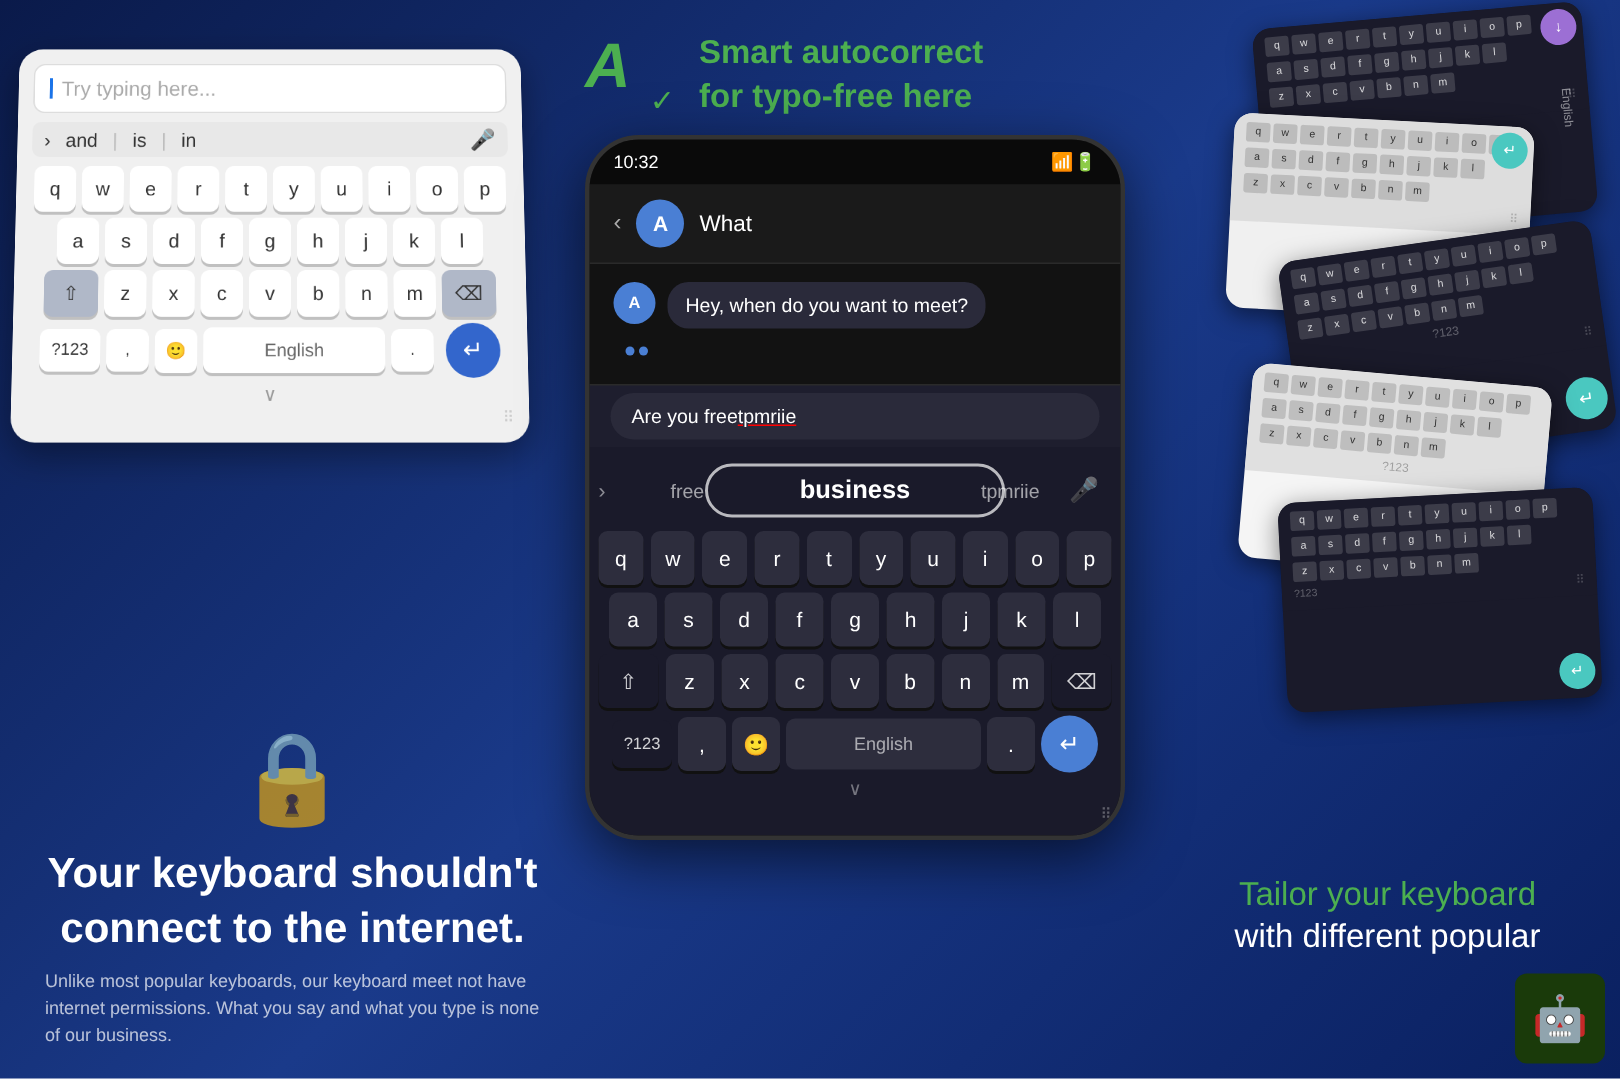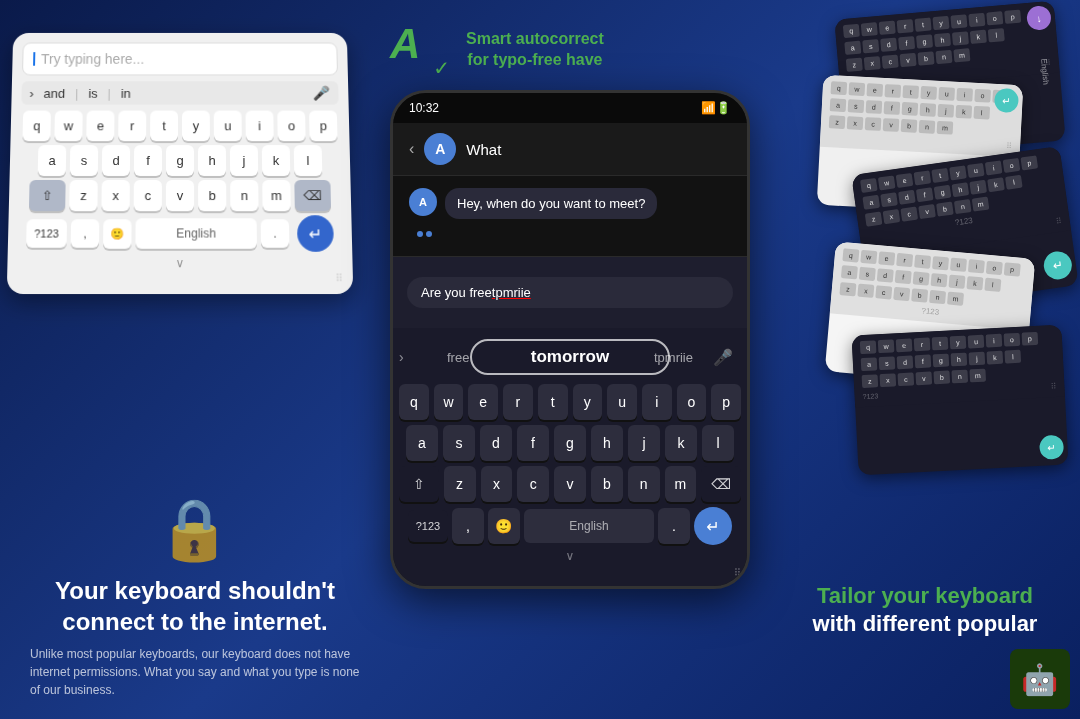--- a/index.html
+++ b/index.html
@@ -186,11 +186,10 @@
       align-self: flex-start;
     }
     .autocorrect-text {
-      font-size: 16px;
+      font-size: 22px;
       font-weight: bold;
       color: #4caf50;
       line-height: 1.3;
-      text-align: center;
     }
 
     

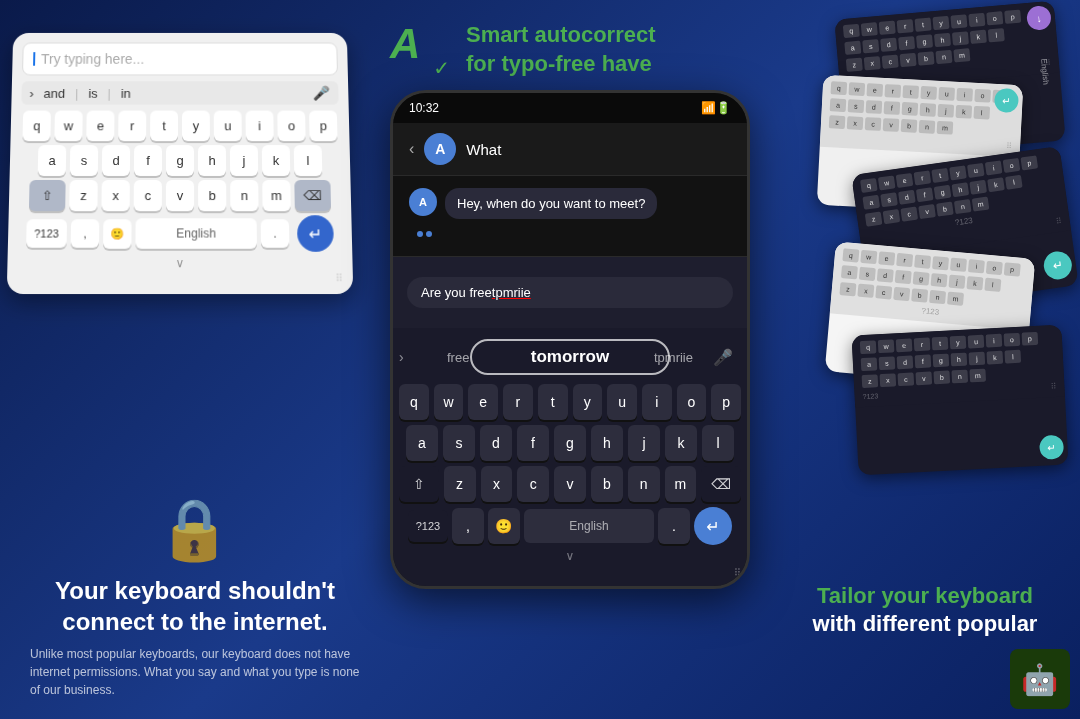--- a/index.html
+++ b/index.html
@@ -633,7 +633,7 @@
     </div>
     <div>
       <div class="autocorrect-text">Smart autocorrect</div>
-      <div class="autocorrect-text">for typo-free have</div>
+      <div class="autocorrect-text">for typo-free here</div>
     </div>
   </div>
 

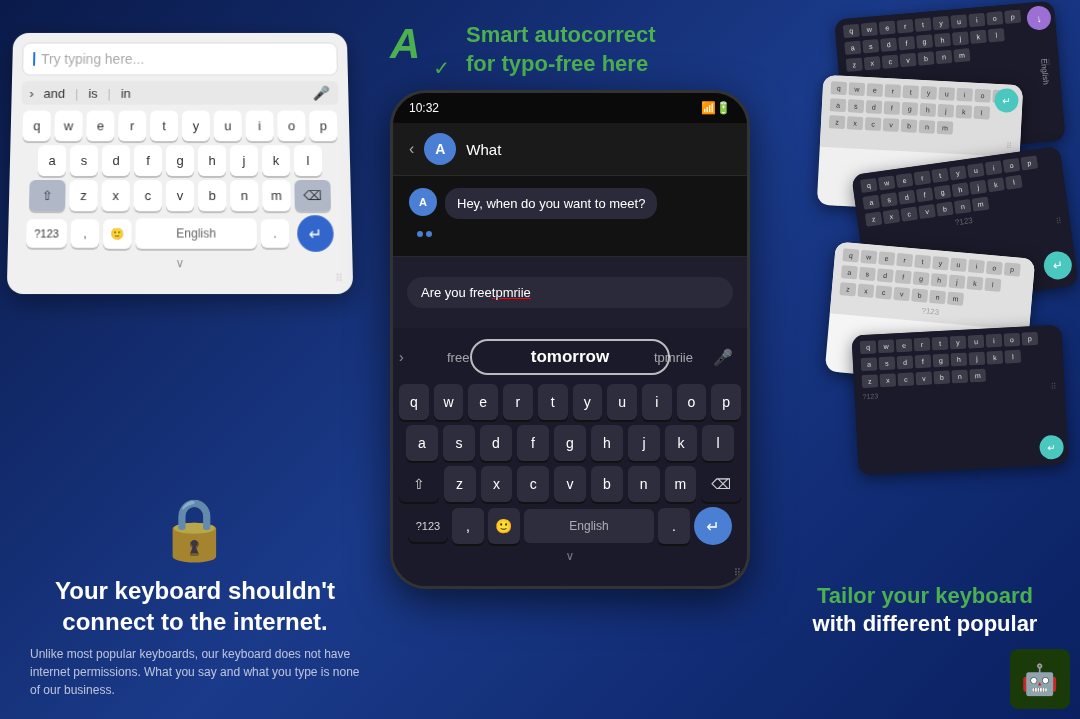--- a/index.html
+++ b/index.html
@@ -272,7 +272,7 @@
     
     .phone-input-area {
       background: #1e1e2e;
-      padding: 20px 14px;
+      padding: 5px 14px;
       border-top: 1px solid #2a2a2a;
     }
     .phone-text-input {

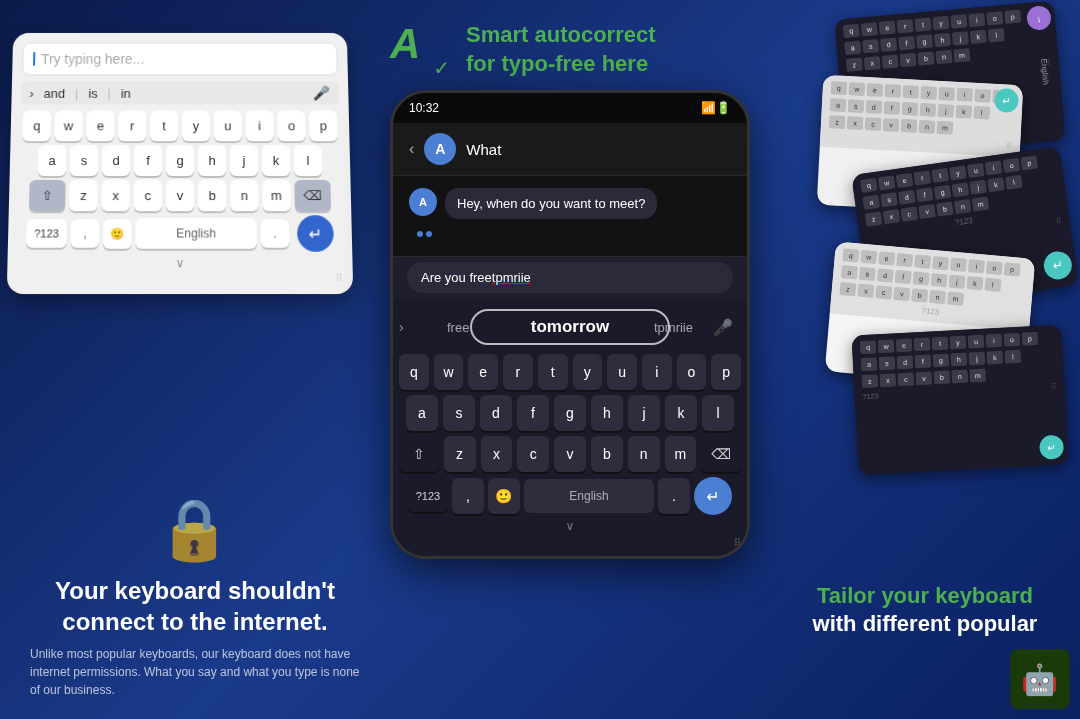--- a/index.html
+++ b/index.html
@@ -669,7 +669,7 @@
       <div class="dk-suggestions">
         <span class="dk-expand">›</span>
         <span class="dk-sugg-item" style="left:40px;">free</span>
-        <span class="dk-sugg-highlight">tomorrow</span>
+        <span class="dk-sugg-highlight">business</span>
         <span class="dk-sugg-item" style="right:40px;">tpmriie</span>
         <span class="dk-mic">🎤</span>
       </div>

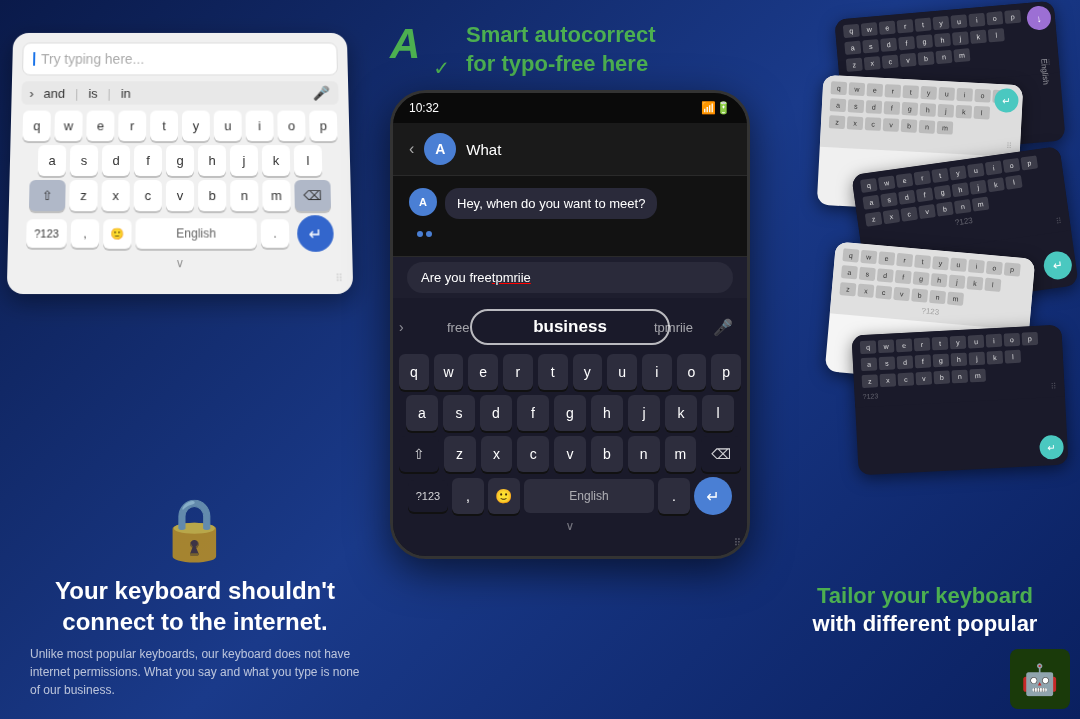--- a/index.html
+++ b/index.html
@@ -150,7 +150,7 @@
       margin-bottom: 10px;
     }
     .lock-title {
-      font-size: 24px;
+      font-size: 28px;
       font-weight: bold;
       color: white;
       margin-bottom: 8px;

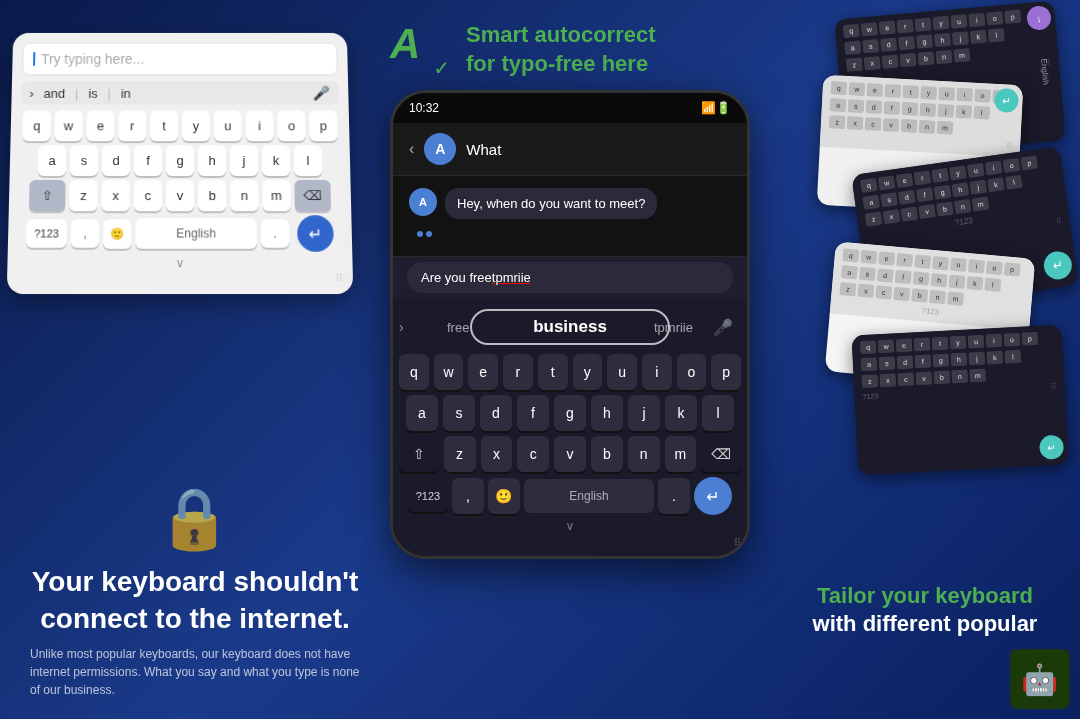--- a/index.html
+++ b/index.html
@@ -498,7 +498,7 @@
     }
     .tailor-text {
       font-size: 22px;
-      font-weight: bold;
+      font-weight: normal;
       line-height: 1.3;
     }
     .tailor-text .line1 { color: #4caf50; }

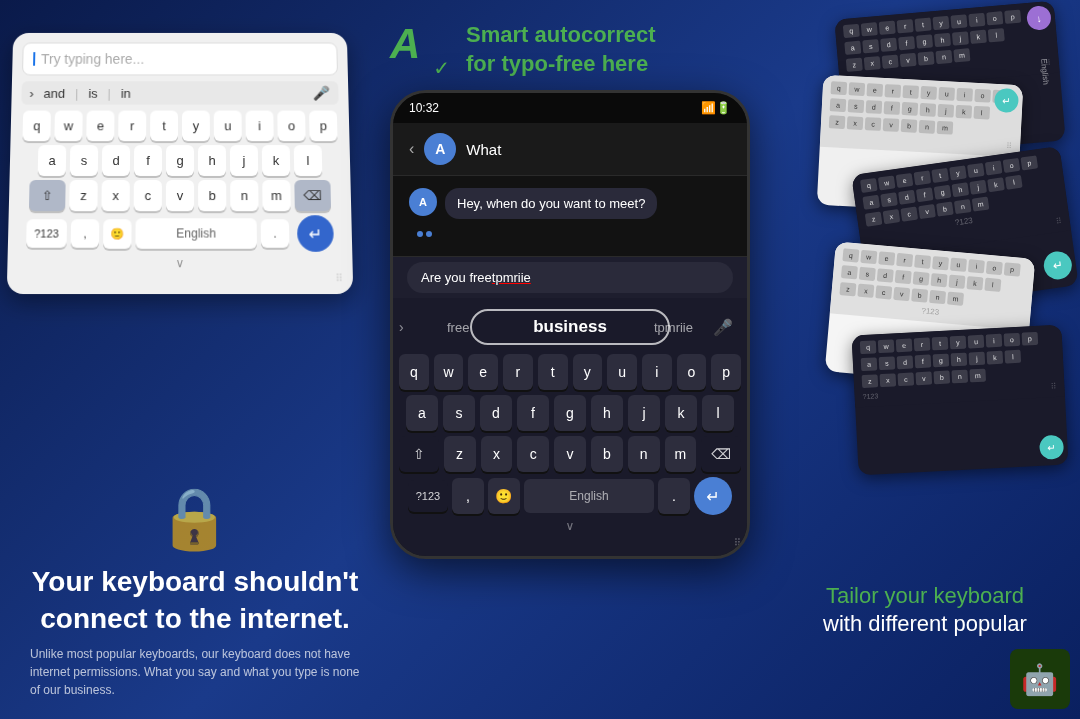--- a/index.html
+++ b/index.html
@@ -620,7 +620,7 @@
   <div class="lock-section">
     <div class="lock-icon">🔒</div>
     <div class="lock-title">Your keyboard shouldn't connect to the internet.</div>
-    <div class="lock-desc">Unlike most popular keyboards, our keyboard does not have internet permissions. What you say and what you type is none of our business.</div>
+    <div class="lock-desc">Unlike most popular keyboards, our keyboard meet not have internet permissions. What you say and what you type is none of our business.</div>
   </div>
 </div>
 

